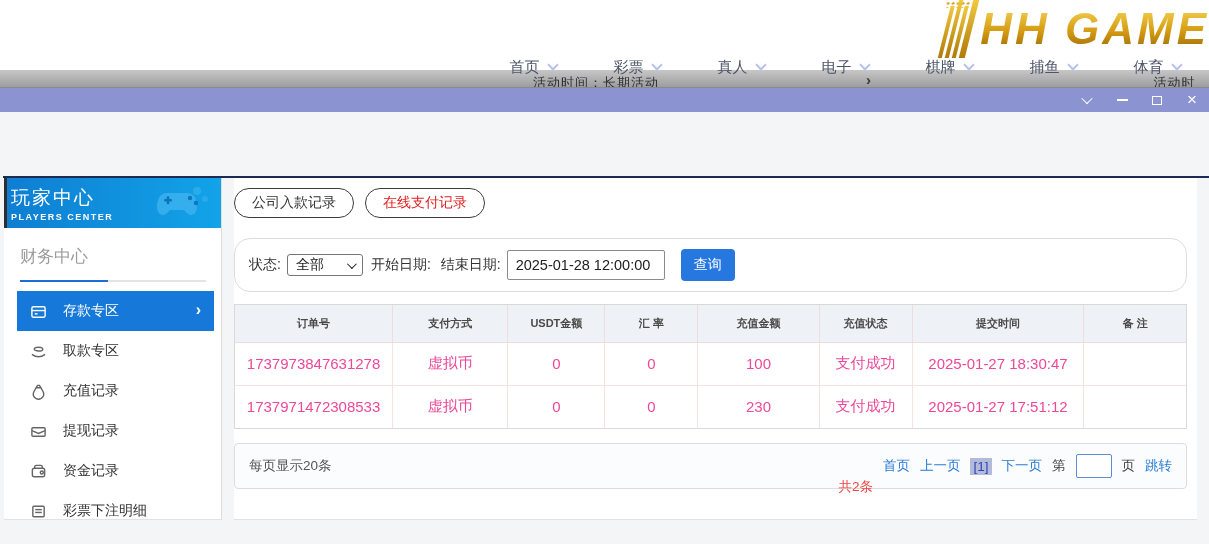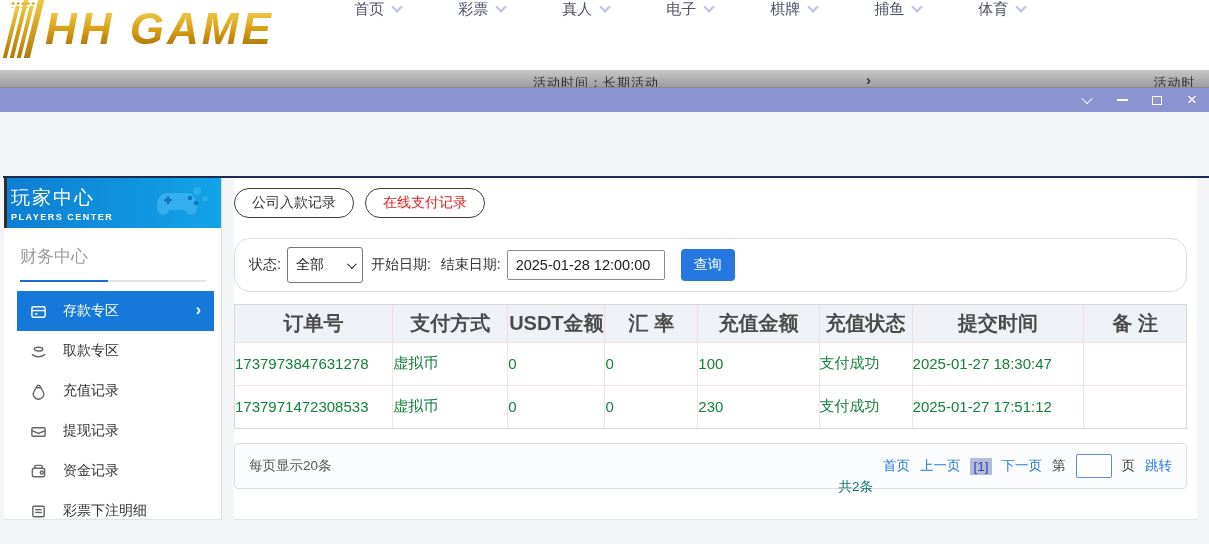--- a/index.html
+++ b/index.html
@@ -11,7 +11,7 @@
   }
 
   
-  .topnav { position:absolute; left:0; top:0; width:1209px; height:70px; background:#fff; display:flex; align-items:flex-start; z-index:5; }
+  .topnav { position:absolute; left:0; top:0; width:1209px; height:70px; background:#fff; display:flex; align-items:flex-end; z-index:5;flex-direction:column; }
   .logo { display:flex; align-items:center; margin-left:10px; position:relative; }
   .logo-dots { position:absolute; left:2px; top:-14px; width:26px; height:22px;
     background-image:radial-gradient(#d8a41a 1.2px, transparent 1.4px);

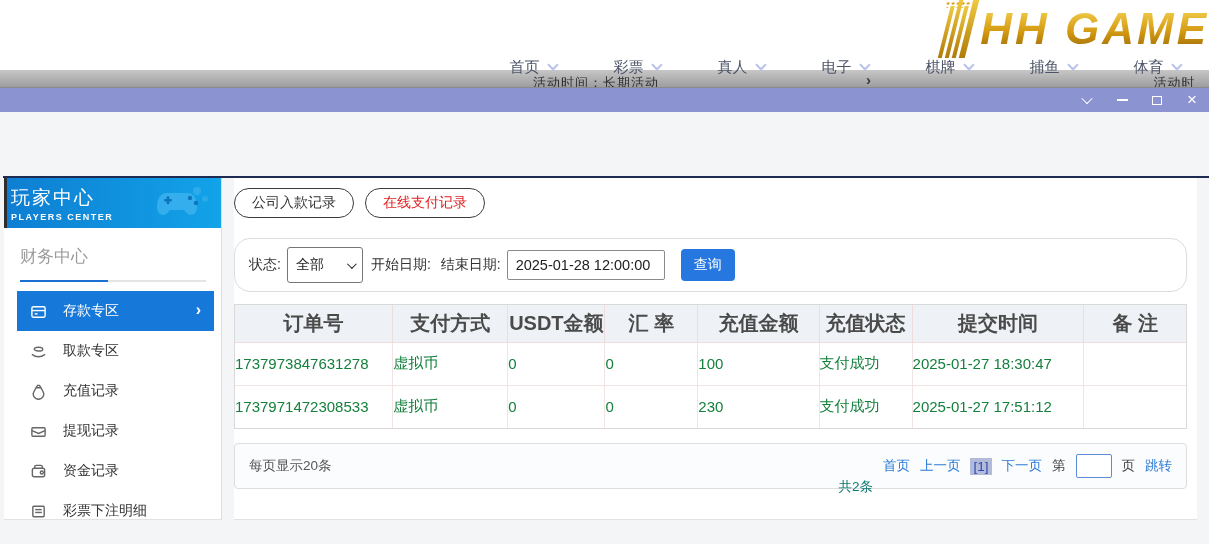--- a/index.html
+++ b/index.html
@@ -76,7 +76,7 @@
   .filterbox { margin-top:20px; height:54px; border:1px solid #ddd; border-radius:16px;
     display:flex; align-items:center; padding-left:14px; background:#fff; }
   .f-label { font-size:14px; color:#333; margin-right:6px; white-space:nowrap; }
-  .select-box { width:76px; height:36px; border:1px solid #767676; border-radius:3px; background:#fff;
+  .select-box { width:76px; height:22px; border:1px solid #767676; border-radius:3px; background:#fff;
     display:flex; align-items:center; justify-content:space-between; padding:0 8px; font-size:14px; color:#222;
     margin-right:8px; cursor:pointer; }
   .sel-caret { width:7px; height:7px; border-right:1.6px solid #222; border-bottom:1.6px solid #222;

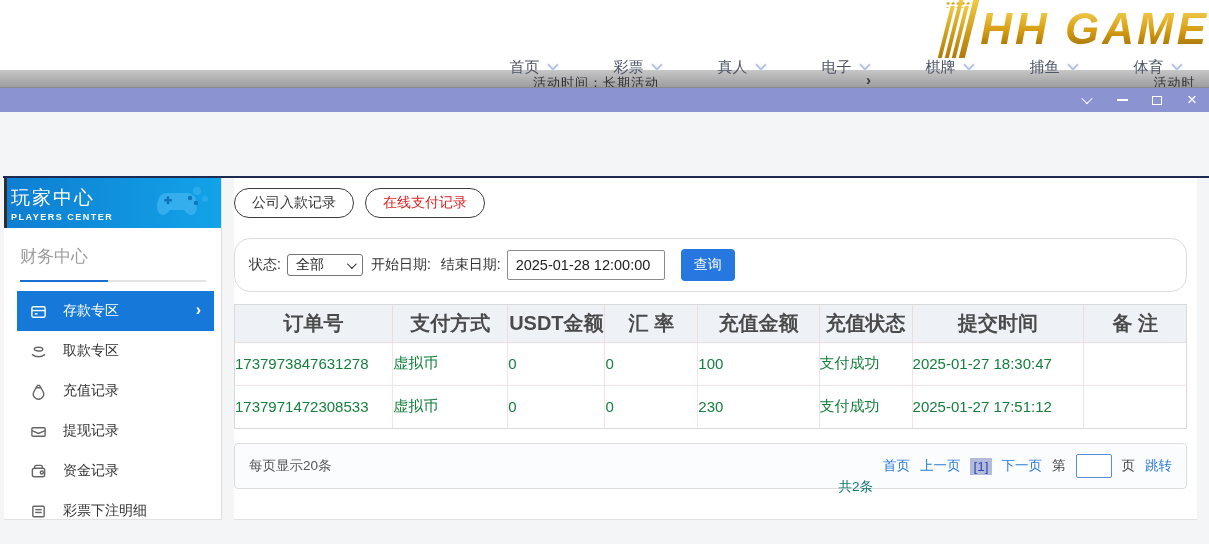--- a/index.html
+++ b/index.html
@@ -88,7 +88,7 @@
 
   .tablewrap { margin-top:12px; border:1px solid #d9d9d9; }
   table { width:100%; border-collapse:collapse; table-layout:fixed; }
-  th { height:37px; background:#eef1f5; color:#4a4a4a; font-size:20px; font-weight:bold;
+  th { height:37px; background:#eef1f5; color:#4a4a4a; font-size:11px; font-weight:bold;
     border:1px solid #f0dcdc; border-top:none; }
   th:first-child, td:first-child { border-left:none; }
   th:last-child, td:last-child { border-right:none; }

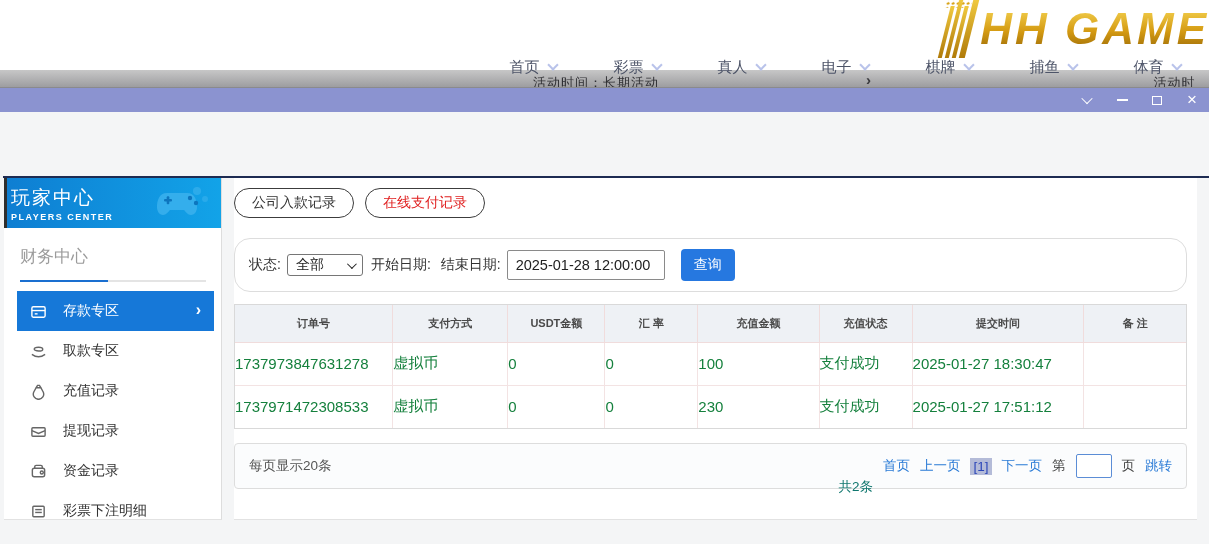--- a/index.html
+++ b/index.html
@@ -92,7 +92,7 @@
     border:1px solid #f0dcdc; border-top:none; }
   th:first-child, td:first-child { border-left:none; }
   th:last-child, td:last-child { border-right:none; }
-  td { height:43px; background:#fff; color:#15803d; font-size:15px; text-align:left; border:1px solid #f3e3e3; }
+  td { height:43px; background:#fff; color:#ec4899; font-size:15px; text-align:center; border:1px solid #f3e3e3; }
   tr:last-child td { border-bottom:none; }
 
   .pagebar { margin-top:14px; height:46px; border:1px solid #ddd; border-radius:4px; background:#fbfcfd;

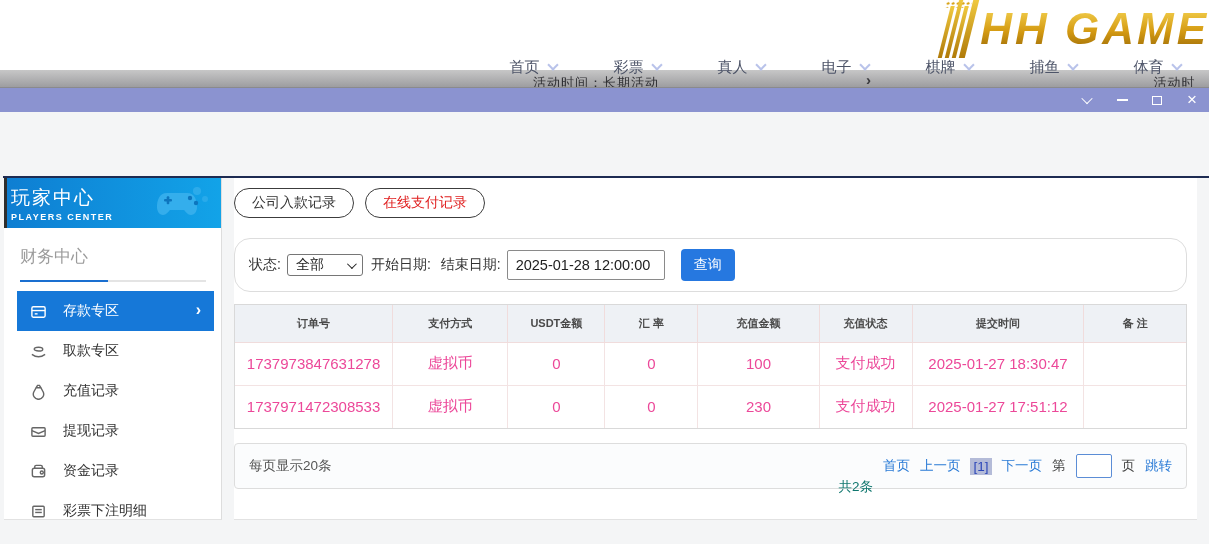--- a/index.html
+++ b/index.html
@@ -99,7 +99,7 @@
     display:flex; align-items:center; justify-content:space-between; padding:0 14px; font-size:13.5px; }
   .pb-left { color:#555; }
   .pb-right { display:flex; align-items:center; gap:10px; }
-  .pb-total { color:#0f766e;margin-top:42px; }
+  .pb-total { color:#ef4444;margin-top:42px; }
   .pb-link { color:#2b7bd6; cursor:pointer; }
   .pb-current { background:#b4bbd8; color:#2b46b8; padding:1px 3px; }
   .pb-word { color:#444; }

